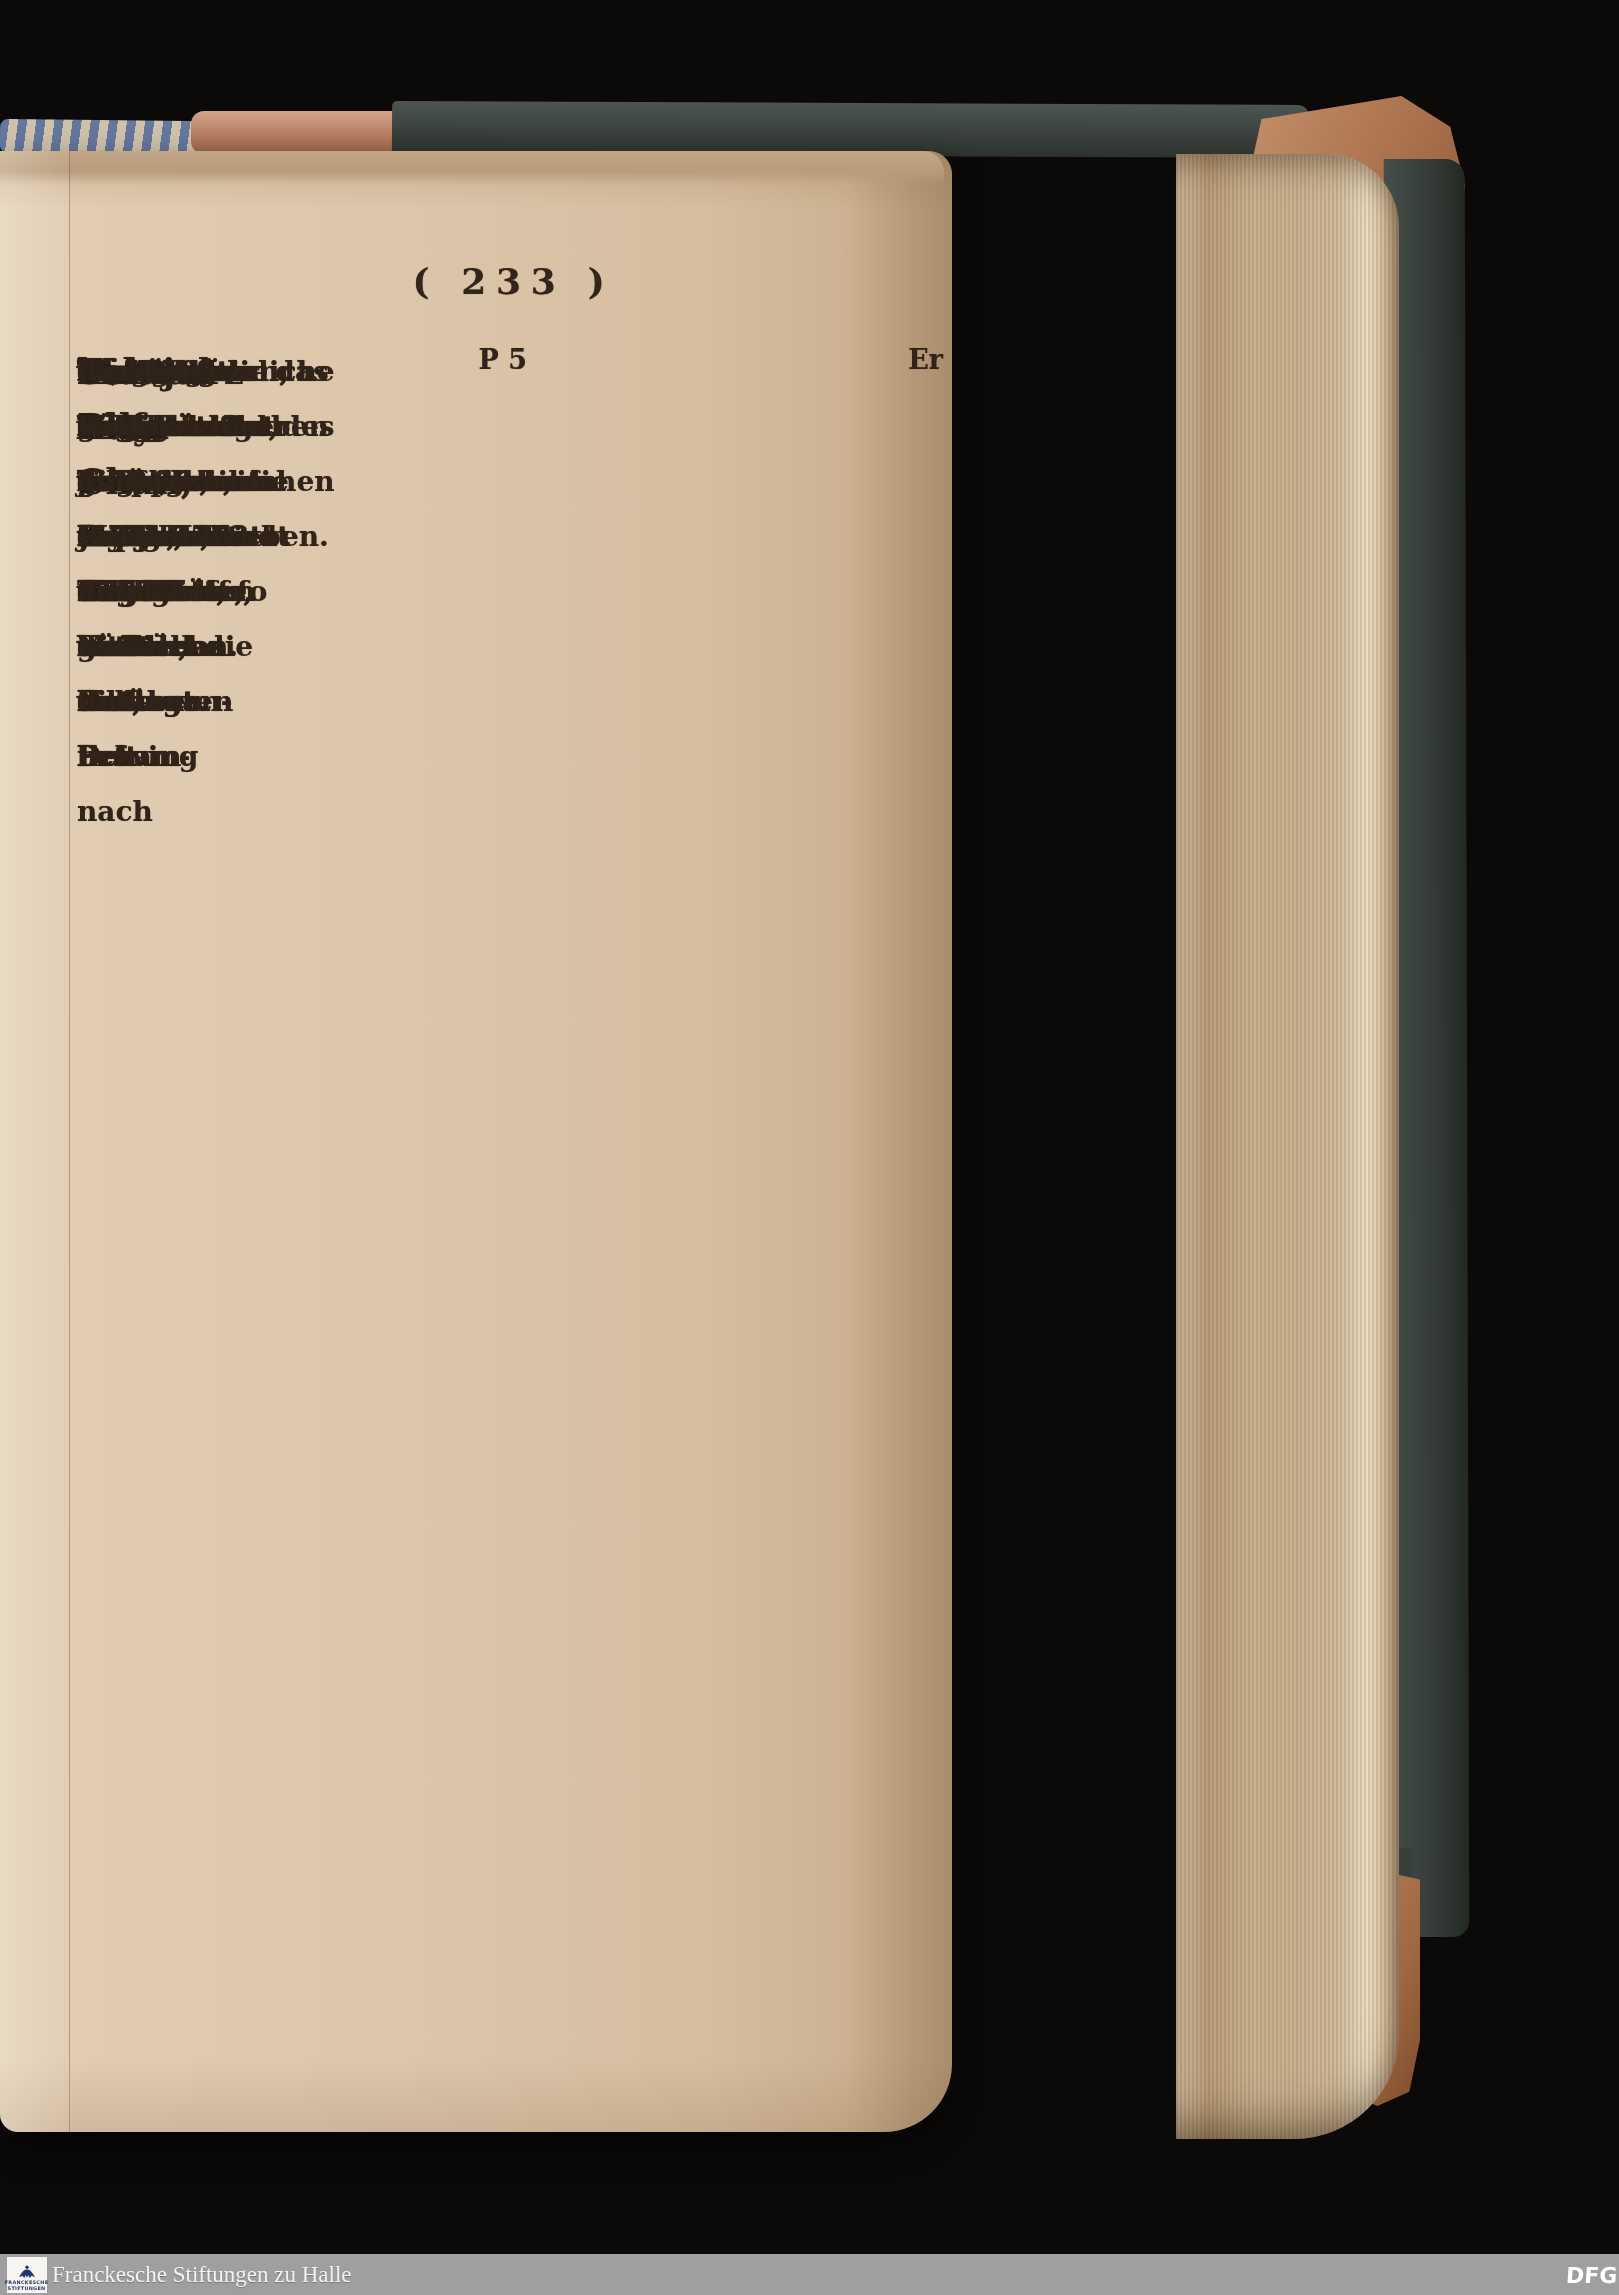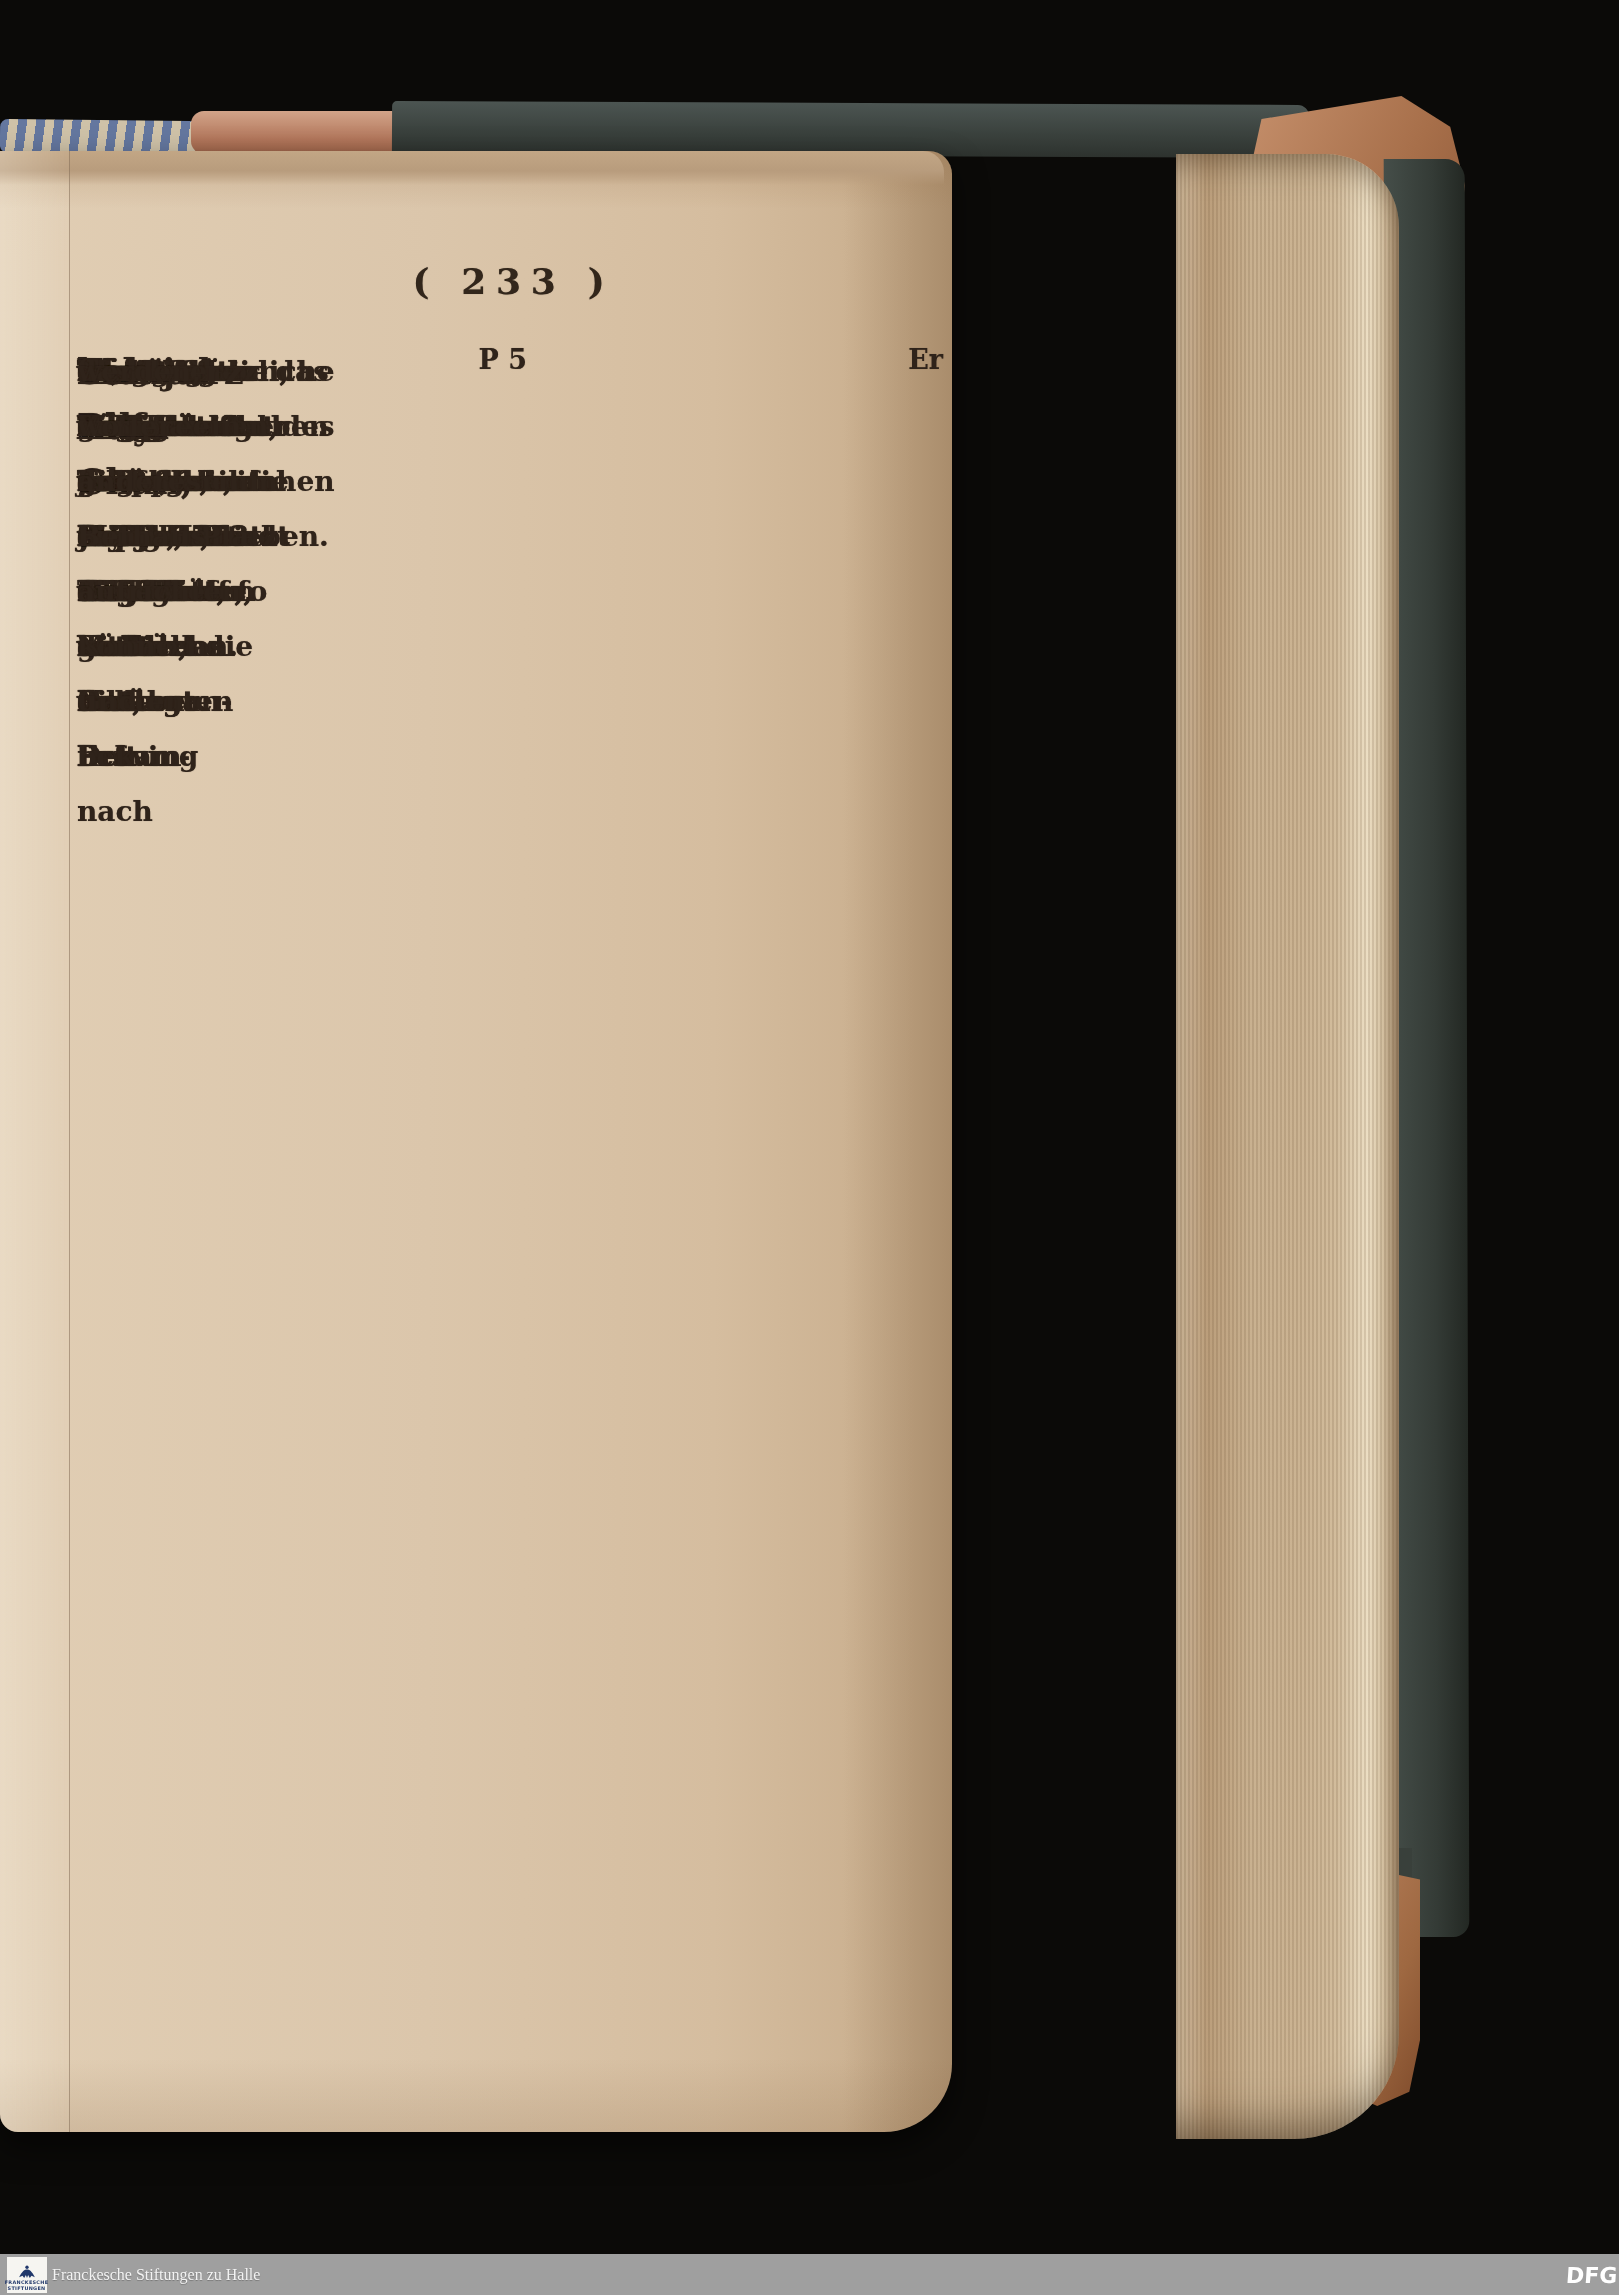--- a/index.html
+++ b/index.html
@@ -83,7 +83,7 @@
   .logo-text{position:static;font-family:"DejaVu Sans",sans-serif;font-weight:bold;
     font-size:4.9px;line-height:5.7px;color:#21386b;letter-spacing:0.3px;text-align:center;}
   .institution{left:52px;top:0;height:26px;line-height:42px;color:#f3f3f3;
-    font-size:16px;font-family:"Liberation Serif",serif;
+    font-size:23px;font-family:"Liberation Serif",serif;
     text-shadow:0 0.8px 0.8px rgba(0,0,0,.25);}
   .dfg{left:1566px;top:0;height:41px;line-height:44px;color:#ffffff;
     font-size:22px;font-weight:bold;font-family:"DejaVu Sans",sans-serif;

